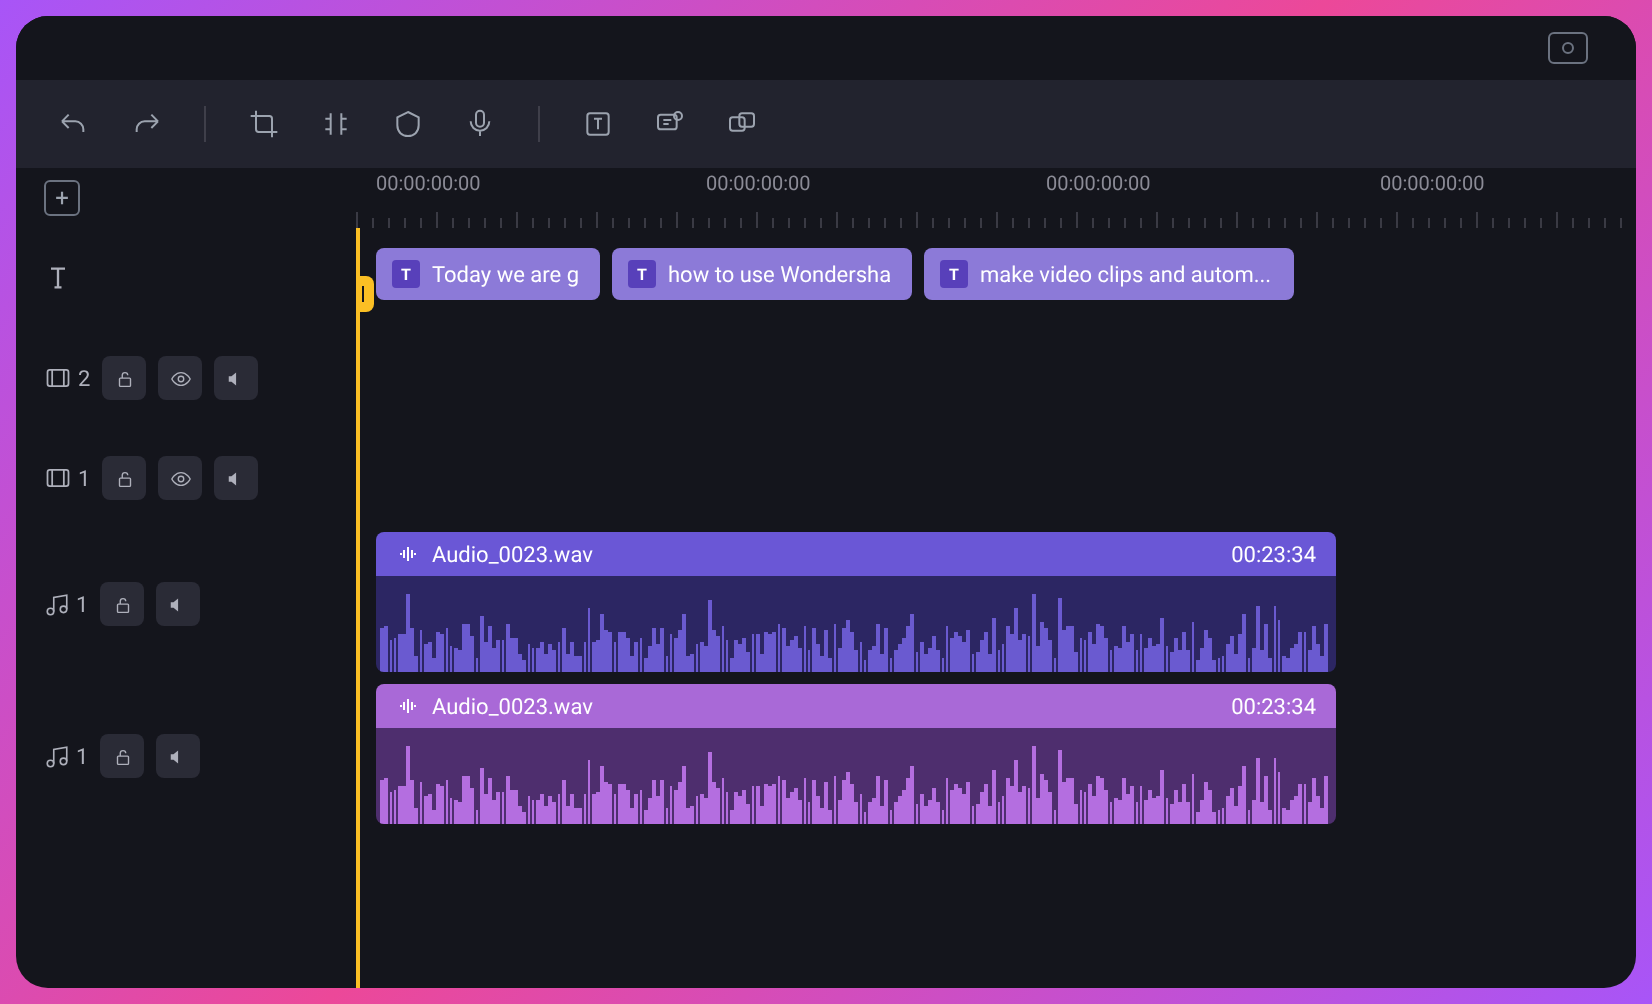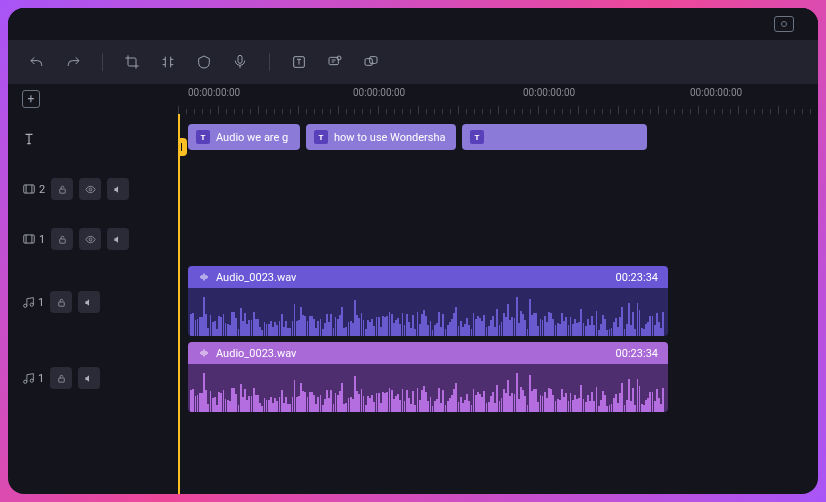--- a/index.html
+++ b/index.html
@@ -327,7 +327,7 @@
         <div class="track-content-row" style="top:10px;height:30px">
           <div class="text-clip" style="left:10px;width:112px">
             <div class="text-clip-icon">T</div>
-            <span>Audio we are g</span>
+            <span>Today we are g</span>
           </div>
           <div class="text-clip" style="left:128px;width:150px">
             <div class="text-clip-icon">T</div>

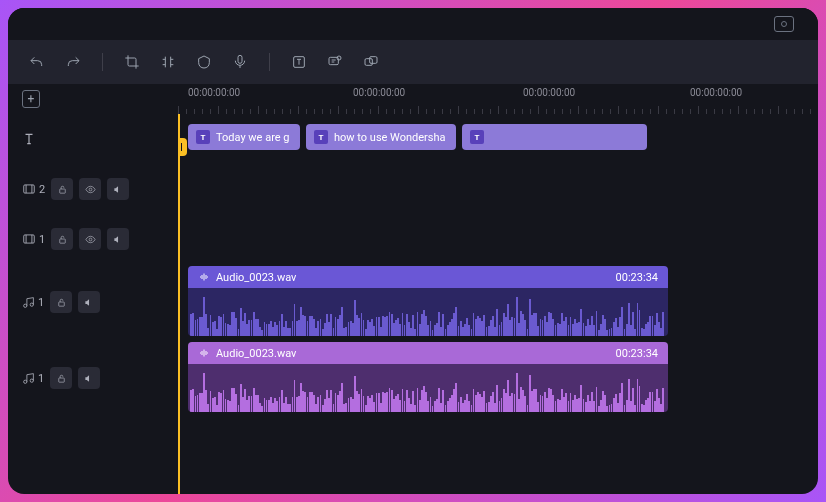--- a/index.html
+++ b/index.html
@@ -335,6 +335,7 @@
           </div>
           <div class="text-clip" style="left:284px;width:185px">
             <div class="text-clip-icon">T</div>
+            <span>make video clips and autom...</span>
           </div>
         </div>
 

